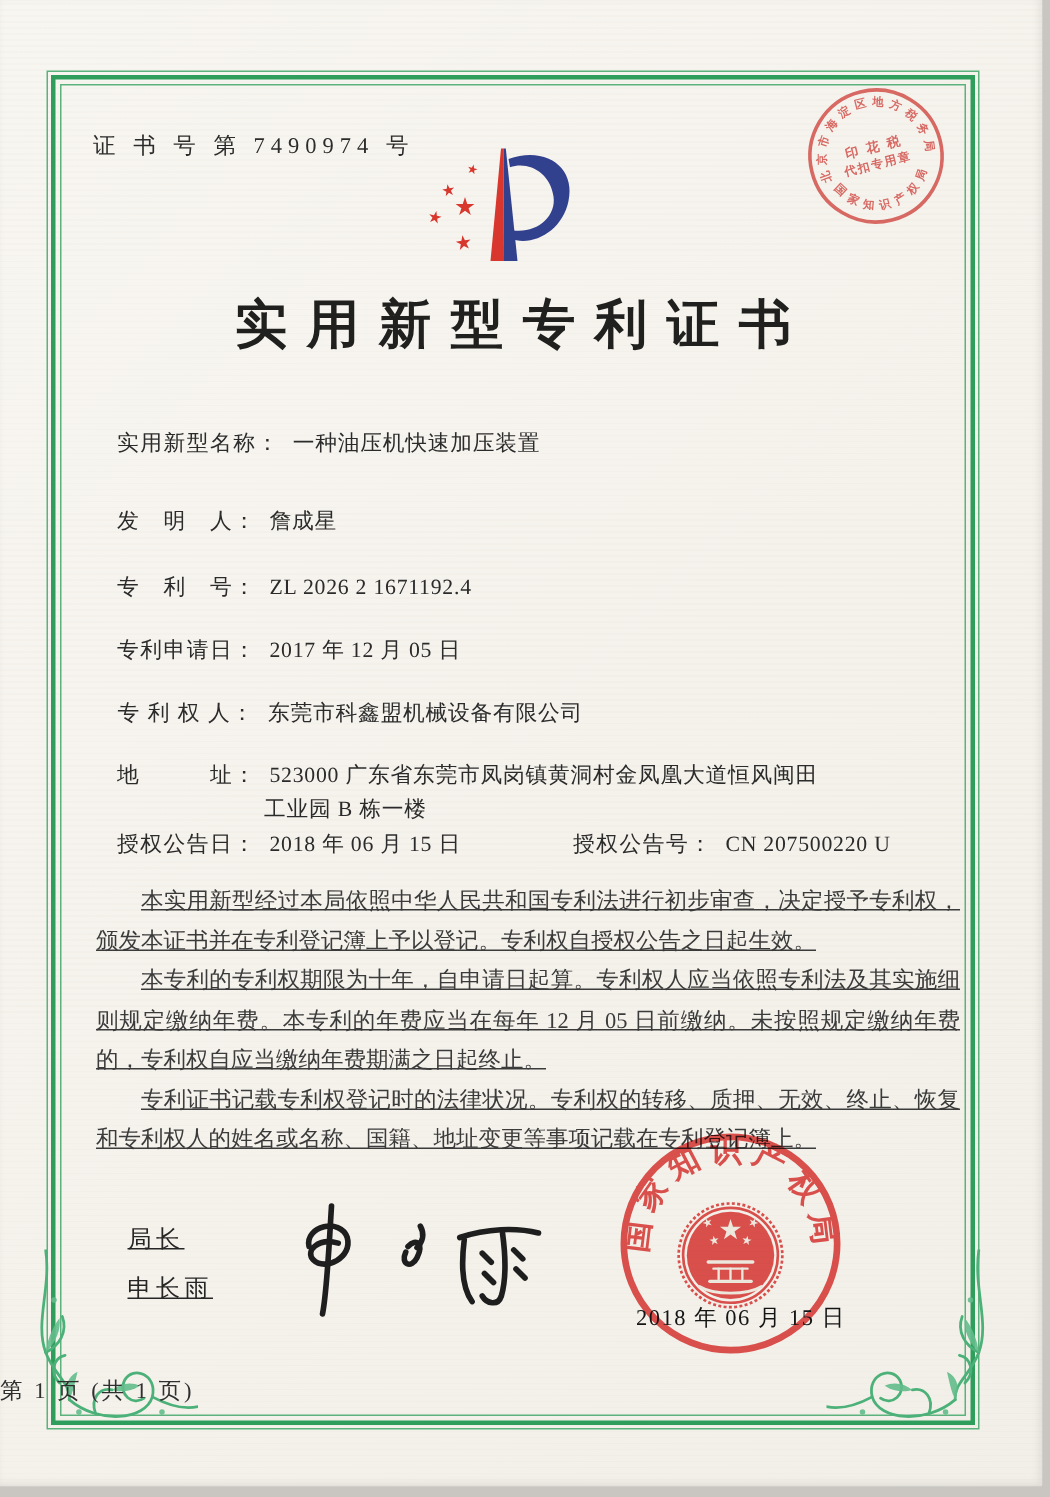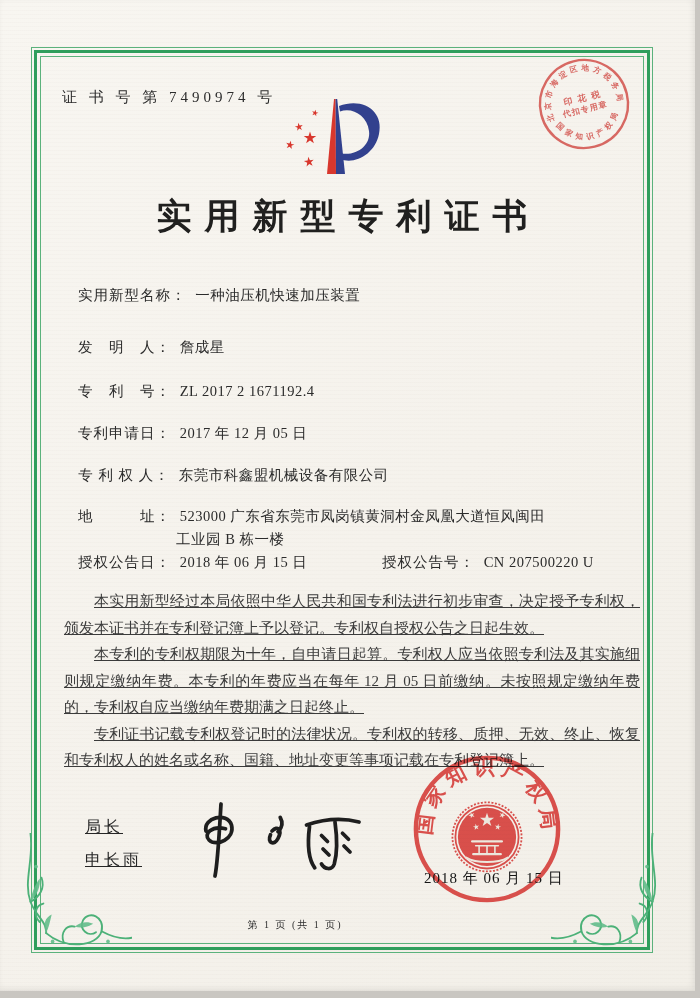--- a/index.html
+++ b/index.html
@@ -129,7 +129,7 @@
     </div>
     <div class="frow" style="top:382px">
       <span class="flabel">专　利　号：</span>
-      <span class="fvalue">ZL 2017 2 1671192.4</span>
+      <span class="fvalue">ZL 2026 2 1671192.4</span>
     </div>
     <div class="frow" style="top:424px">
       <span class="flabel">专利申请日：</span>

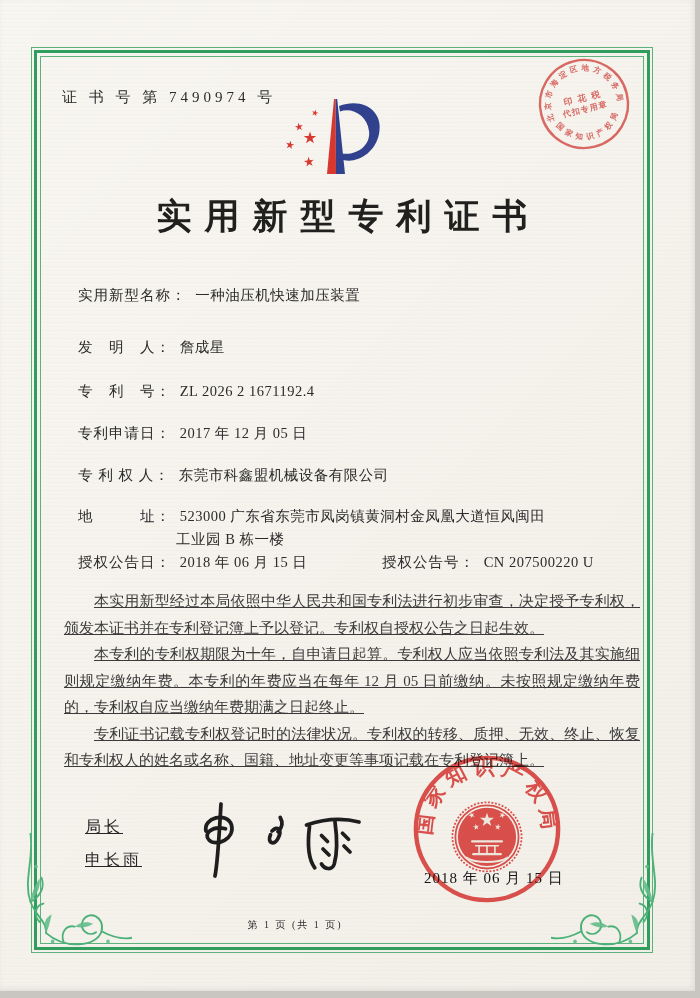--- a/index.html
+++ b/index.html
@@ -44,7 +44,7 @@
   .flourish{position:absolute;width:120px;height:130px;bottom:28px;}
   .flourish.bl{left:12px;}
   .flourish.br{right:24px;transform:scaleX(-1);}
-  .footer{position:absolute;left:0;top:918px;width:590px;text-align:center;font-size:10px;color:#2f2f2f;letter-spacing:2px;}
+  .footer{position:absolute;left:0;top:918px;width:590px;text-align:left;font-size:15px;color:#2f2f2f;letter-spacing:2px;}
   .hidden-defs{position:absolute;width:0;height:0;}
   svg text{font-family:"Liberation Serif","DejaVu Serif",serif;}
 </style>

